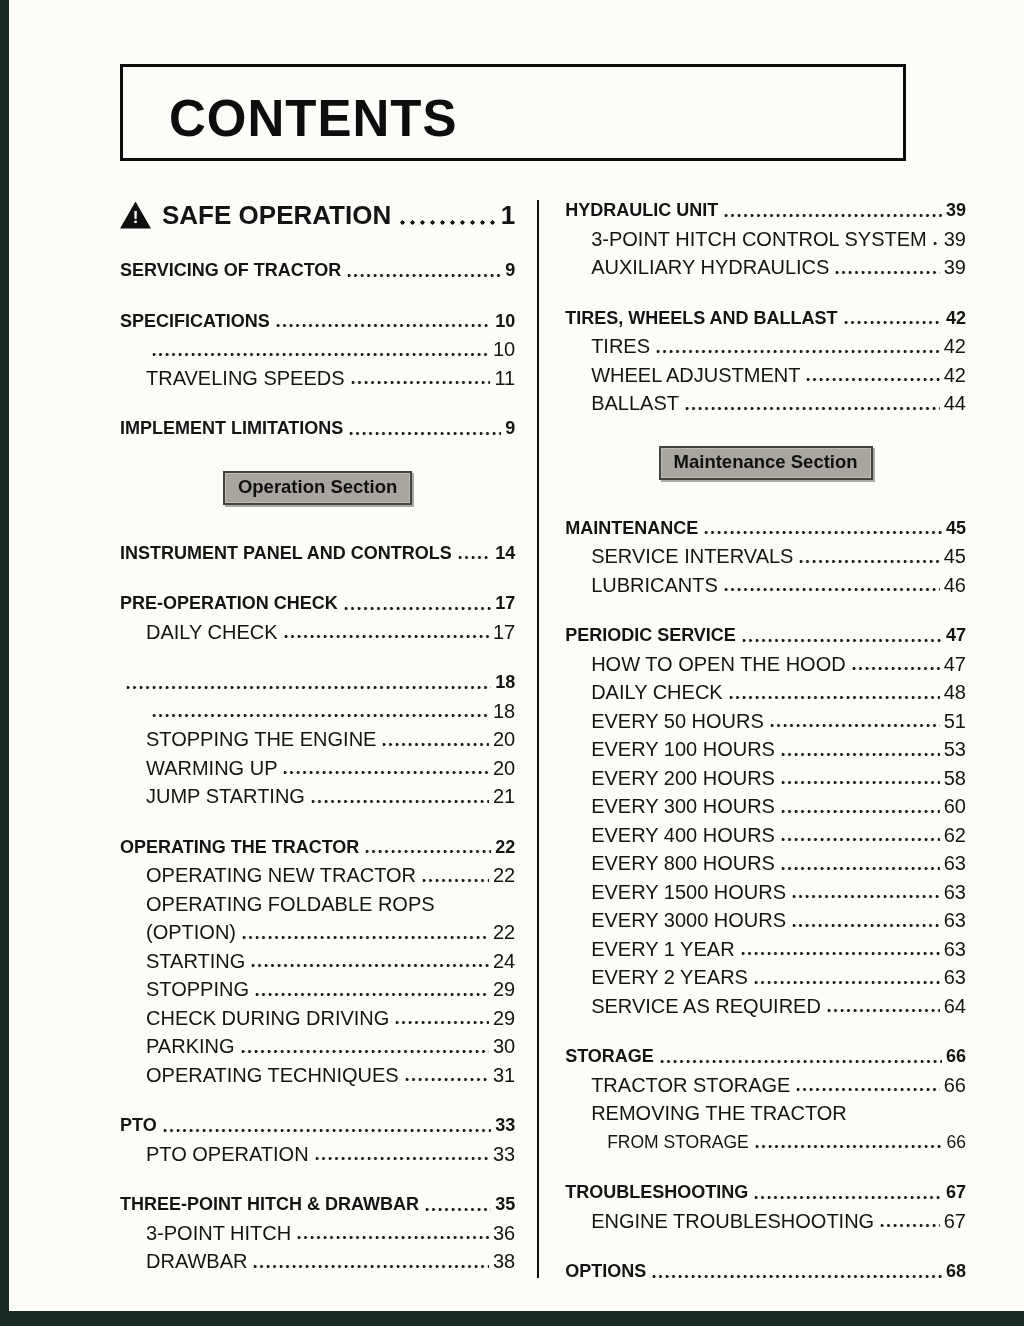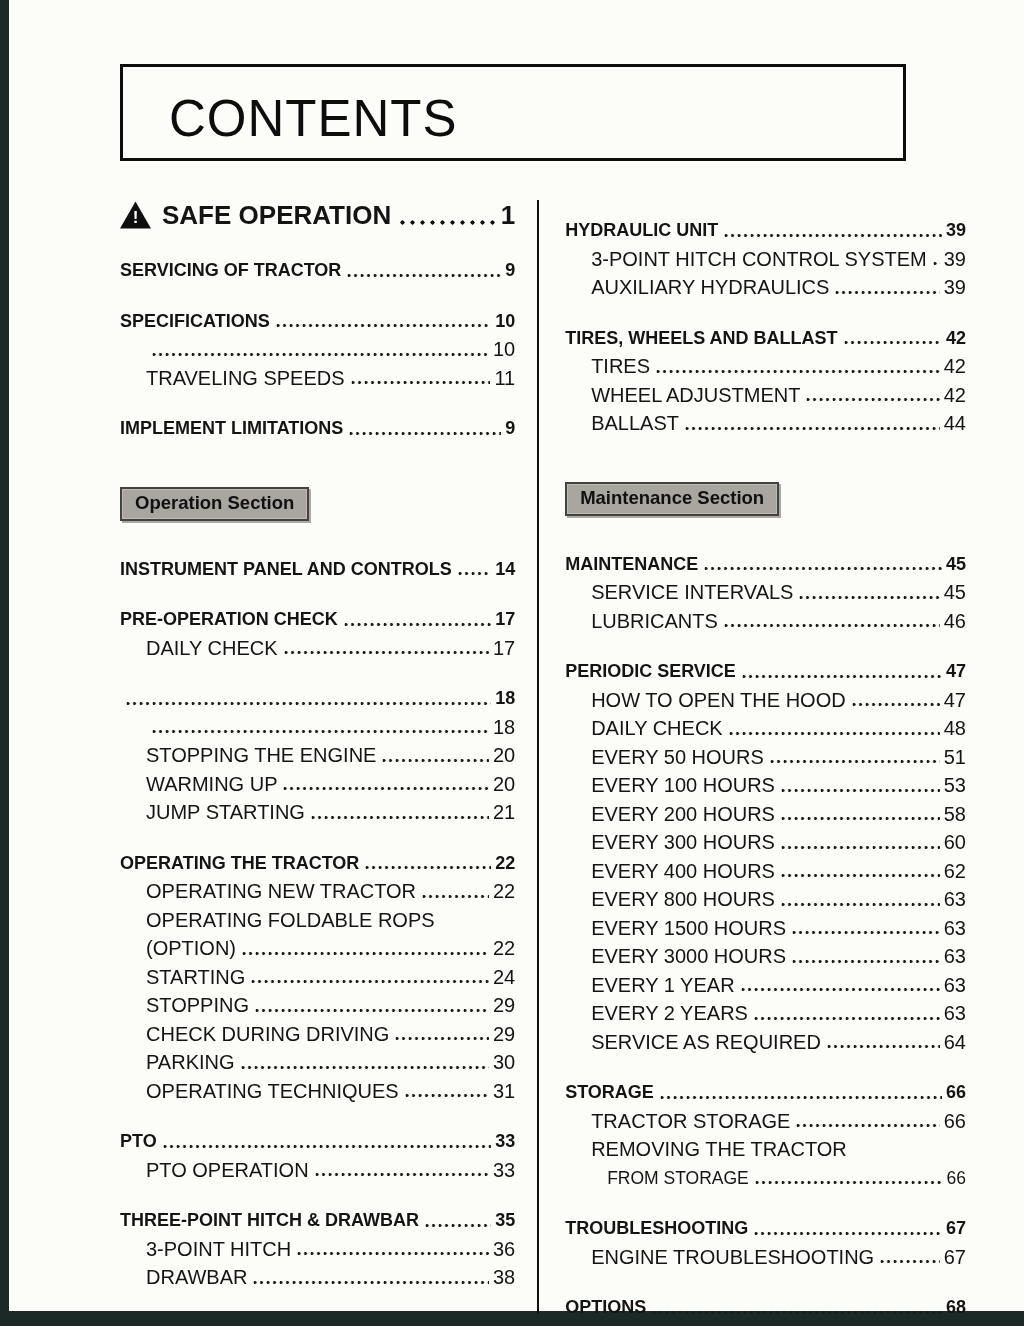--- a/index.html
+++ b/index.html
@@ -19,7 +19,7 @@
     display:flex;align-items:center;background:#fcfcf8;
   }
   .title-box h1{
-    margin:12px 0 0 46px;font-size:51px;font-weight:normal;letter-spacing:1px;color:#0d0d0d;text-align:right;
+    margin:12px 0 0 46px;font-size:51px;font-weight:bold;letter-spacing:1px;color:#0d0d0d;text-align:right;
   }
 
   

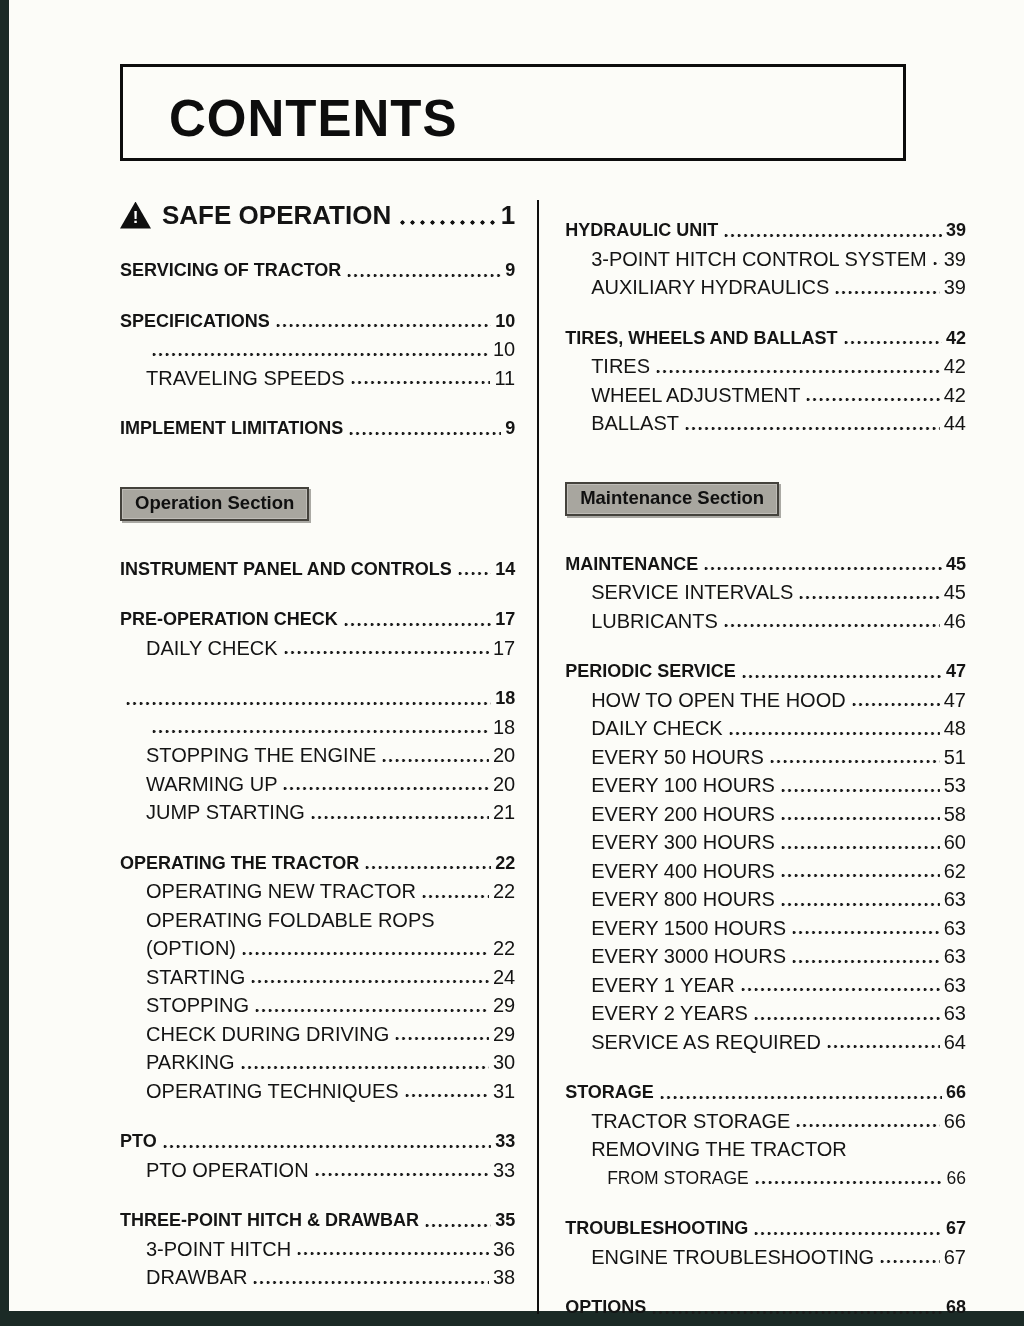--- a/index.html
+++ b/index.html
@@ -41,7 +41,7 @@
   }
   .pageno{text-align:right;}
 
-  .v-h1{font-weight:bold;font-size:18px;margin-top:20px;}
+  .v-h1{font-weight:bold;font-size:18px;}
   .v-sub{font-size:20px;padding-left:26px;}
   .v-sub2{font-size:17.5px;padding-left:42px;justify-content:flex-end;}
   .v-safe{font-weight:bold;font-size:26px;line-height:38px;}

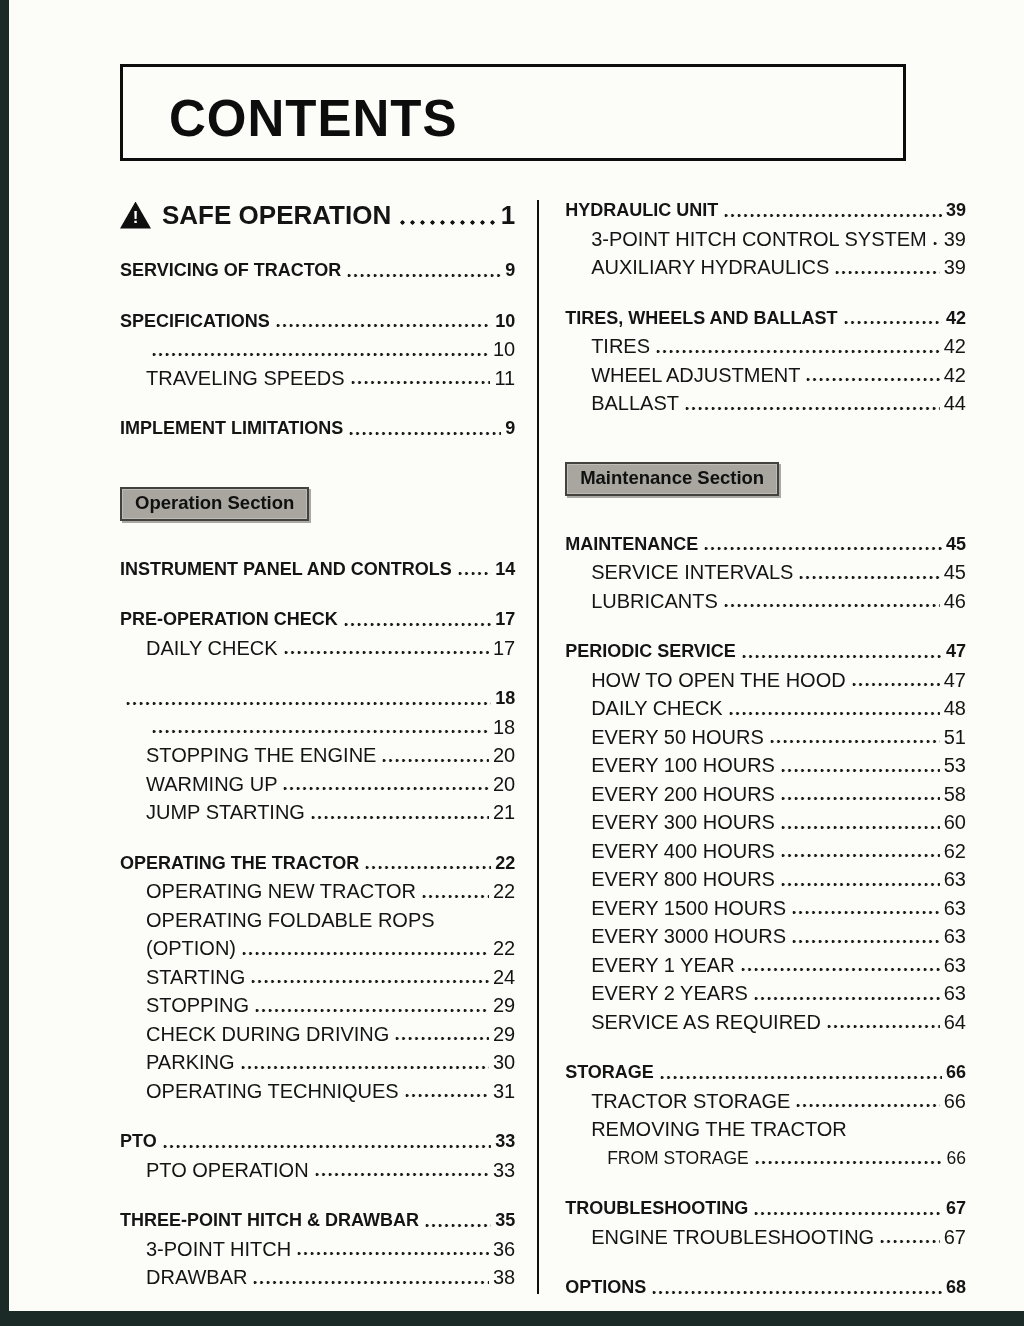--- a/index.html
+++ b/index.html
@@ -60,7 +60,7 @@
   .warn-ex{color:#ffffff;font-weight:bold;font-size:17px;line-height:1.25;}
 
   
-  .badge-block{margin:44px 0 34px;}
+  .badge-block{margin:28px 0 34px;text-align:center;}
   .section-badge{
     display:inline-block;background:#a8a69f;border:2px solid #44423c;
     padding:3px 13px 5px;font-weight:bold;font-size:18.5px;color:#101010;

